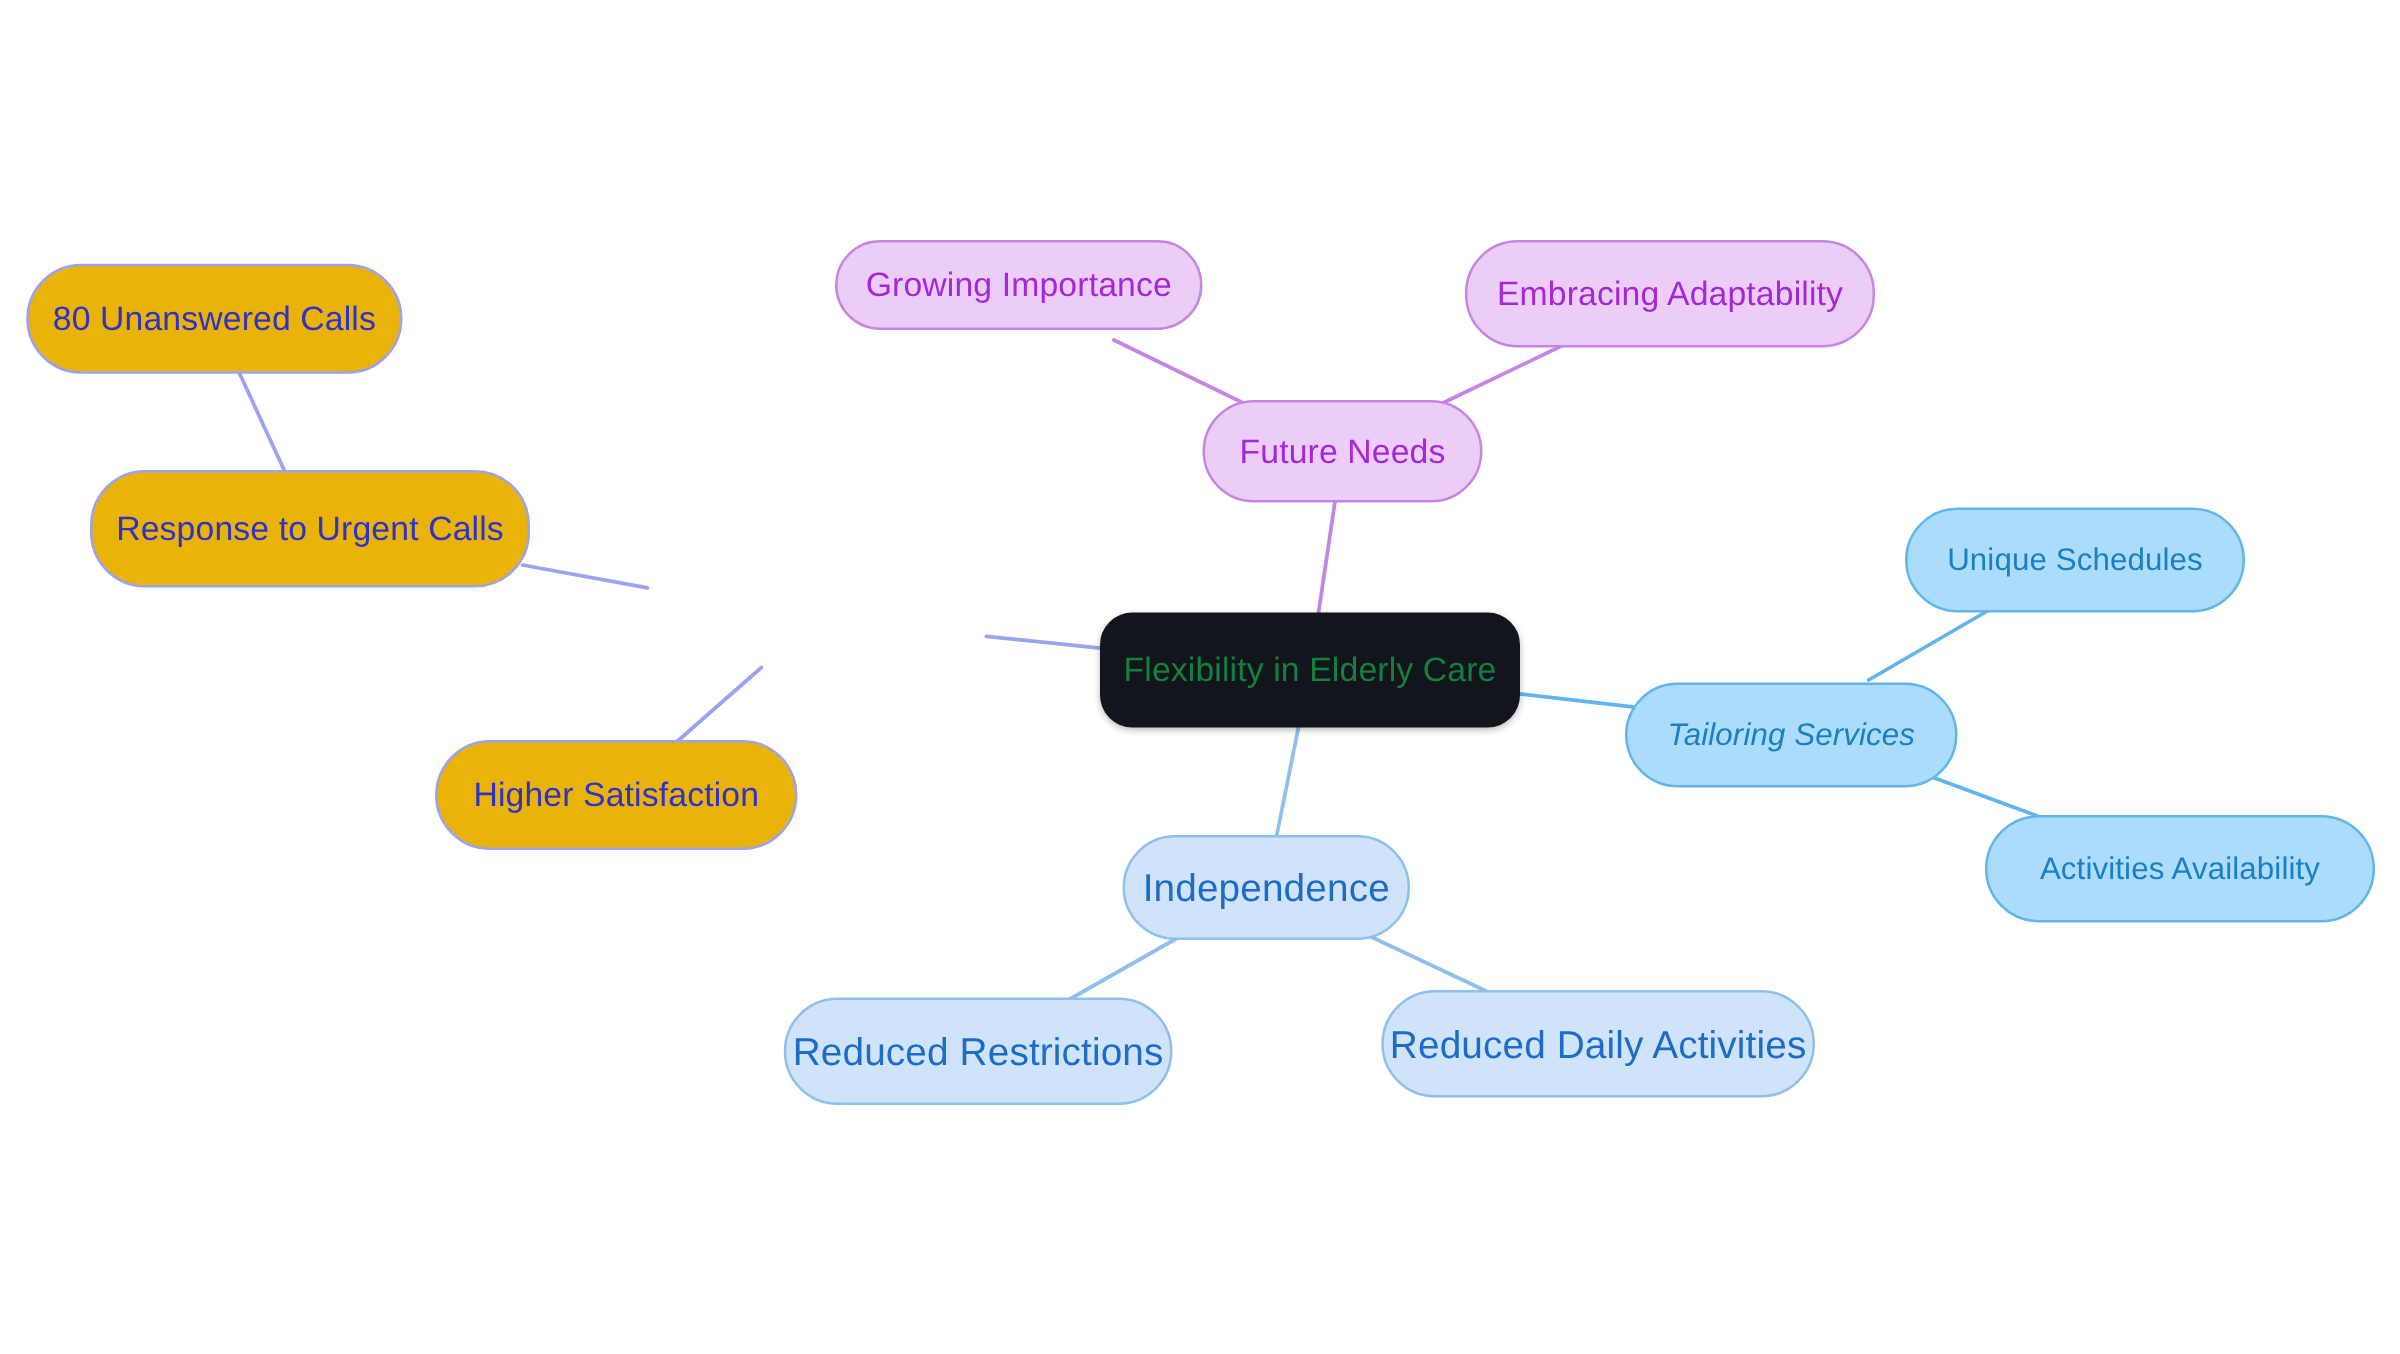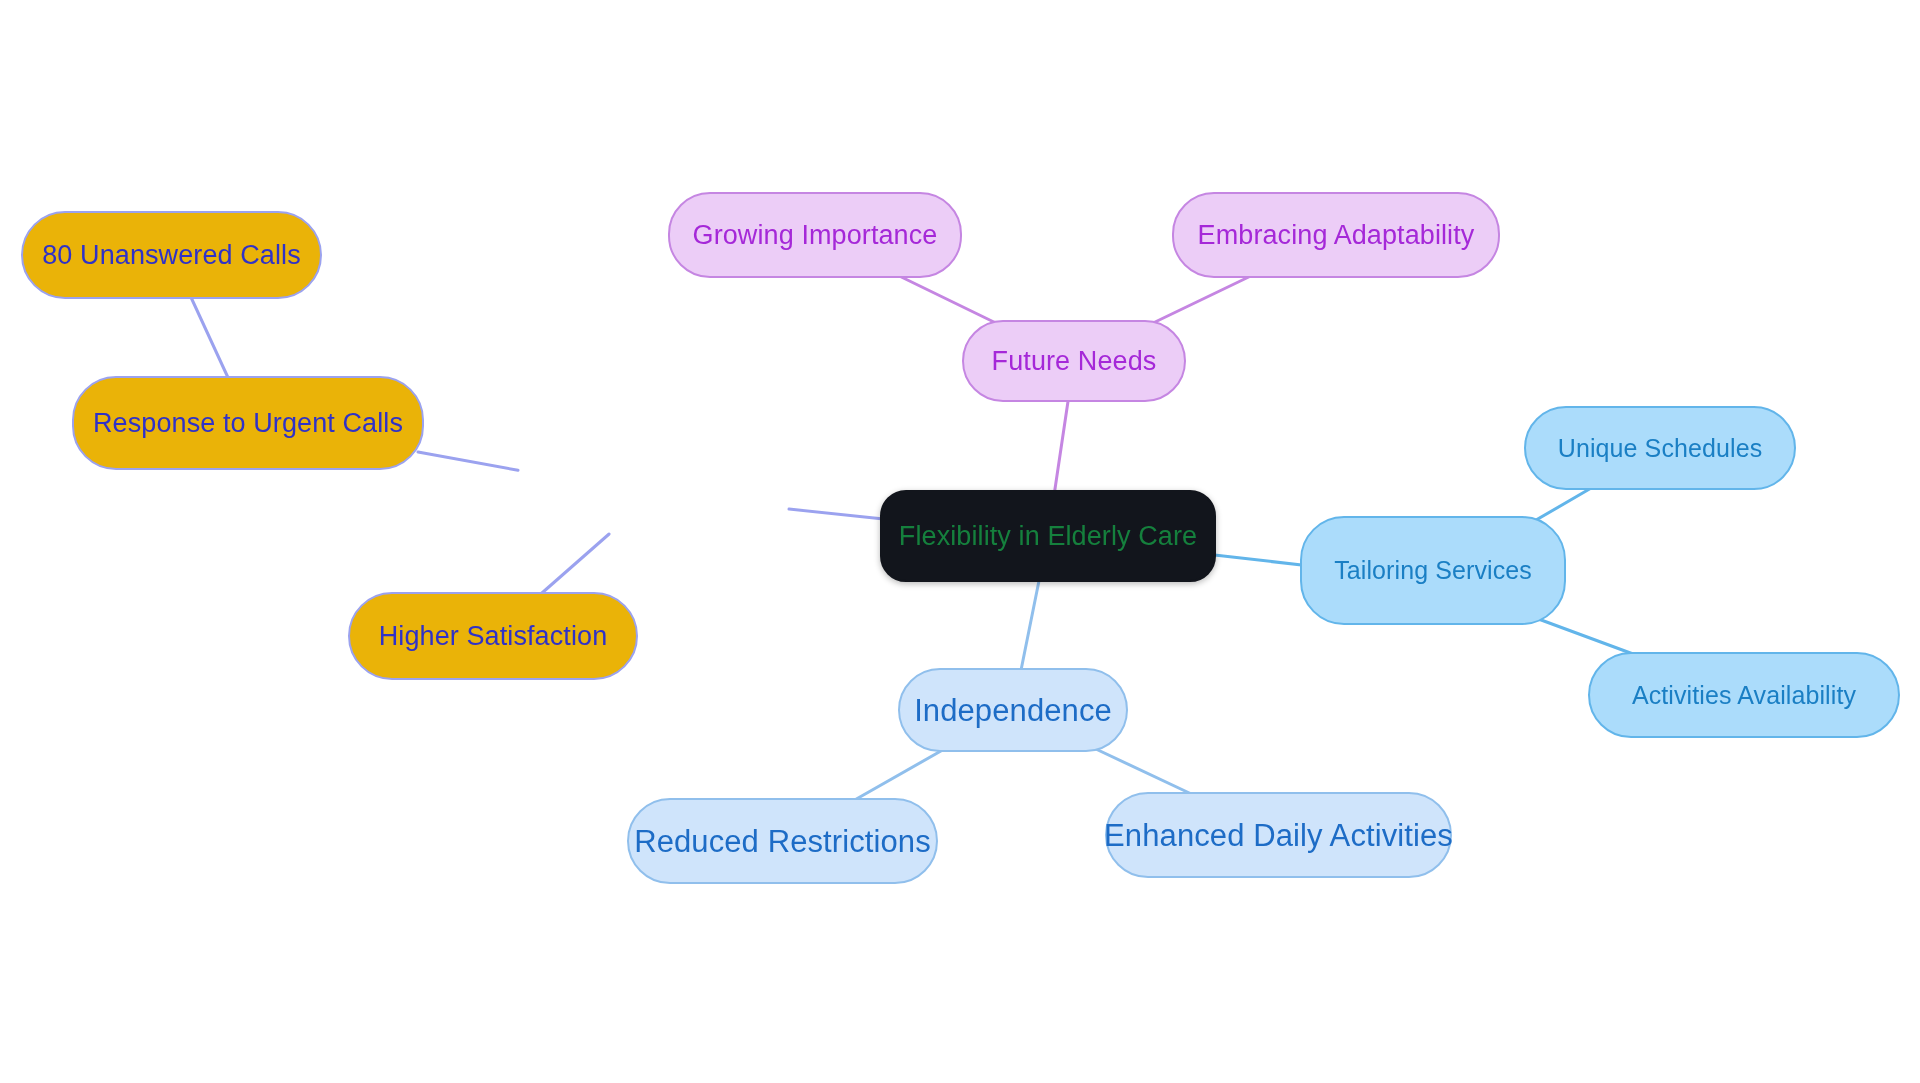--- a/index.html
+++ b/index.html
@@ -131,7 +131,7 @@
     <div class="node orchid" style="left: 962px; top: 320px; width: 224px; height: 82px;">
       <span class="node-label">Future Needs</span>
     </div>
-    <div class="node orchid" style="left: 668px; top: 192px; width: 294px; height: 86px;">
+    <div class="node orchid" style="left: 668px; top: 192px; width: 294px; height: 72px;">
       <span class="node-label">Growing Importance</span>
     </div>
     <div class="node orchid" style="left: 1172px; top: 192px; width: 328px; height: 86px; justify-content: center;">

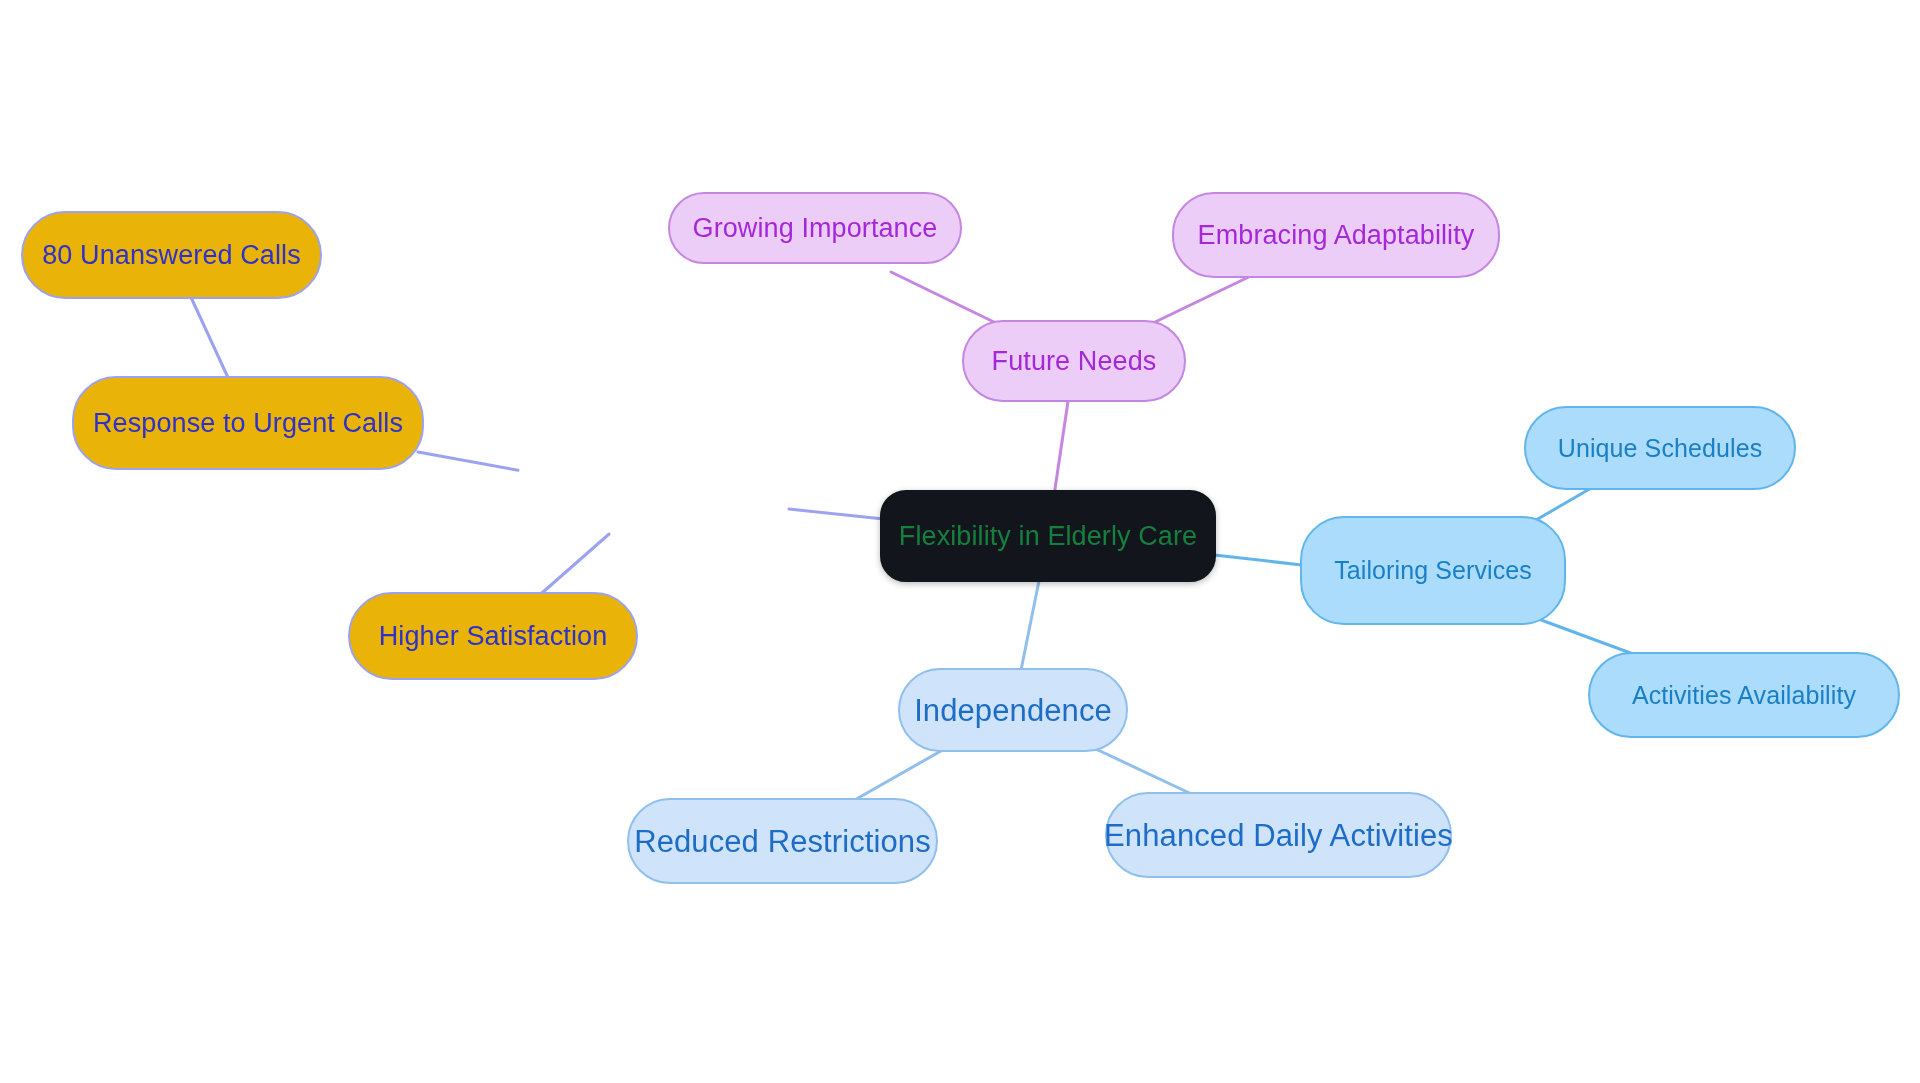--- a/index.html
+++ b/index.html
@@ -137,7 +137,7 @@
     <div class="node orchid" style="left: 1172px; top: 192px; width: 328px; height: 86px; justify-content: center;">
       <span class="node-label">Embracing Adaptability</span>
     </div>
-    <div class="node sky" style="left: 1300px; top: 516px; width: 266px; height: 109px;">
+    <div class="node sky" style="left: 1300px; top: 546px; width: 266px; height: 84px; font-style: italic;">
       <span class="node-label">Tailoring Services</span>
     </div>
     <div class="node sky" style="left: 1524px; top: 406px; width: 272px; height: 84px;">

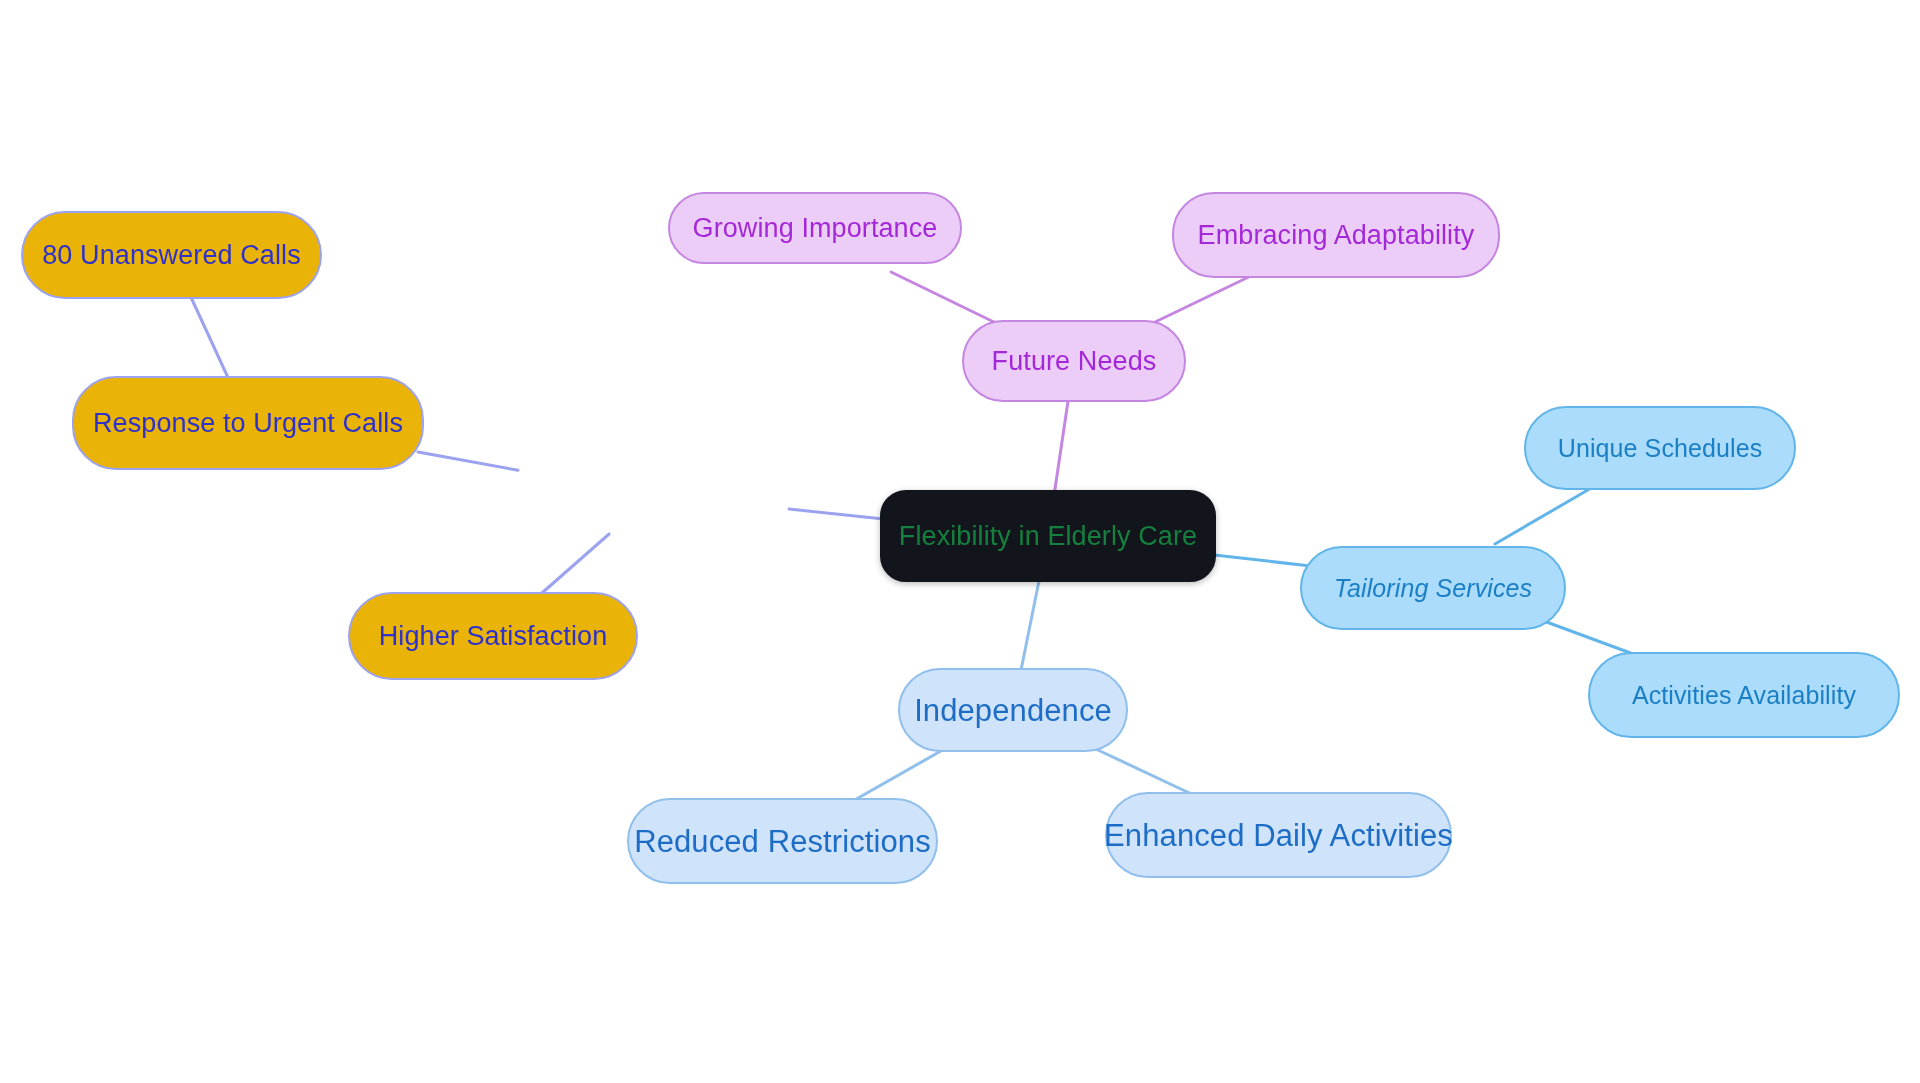--- a/index.html
+++ b/index.html
@@ -153,7 +153,7 @@
       <span class="node-label">Reduced Restrictions</span>
     </div>
     <div class="node paleblue" style="left: 1105px; top: 792px; width: 347px; height: 86px;">
-      <span class="node-label">Enhanced Daily Activities</span>
+      <span class="node-label">Reduced Daily Activities</span>
     </div>
   </div>
 

